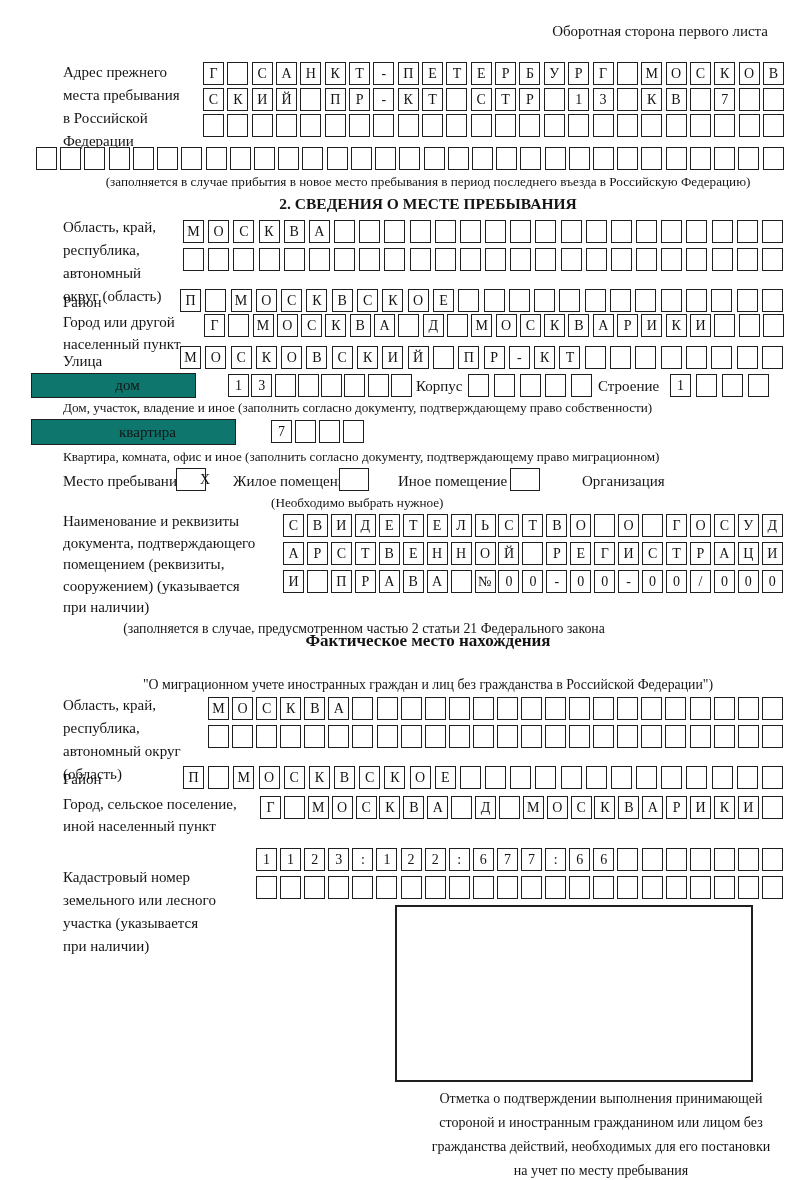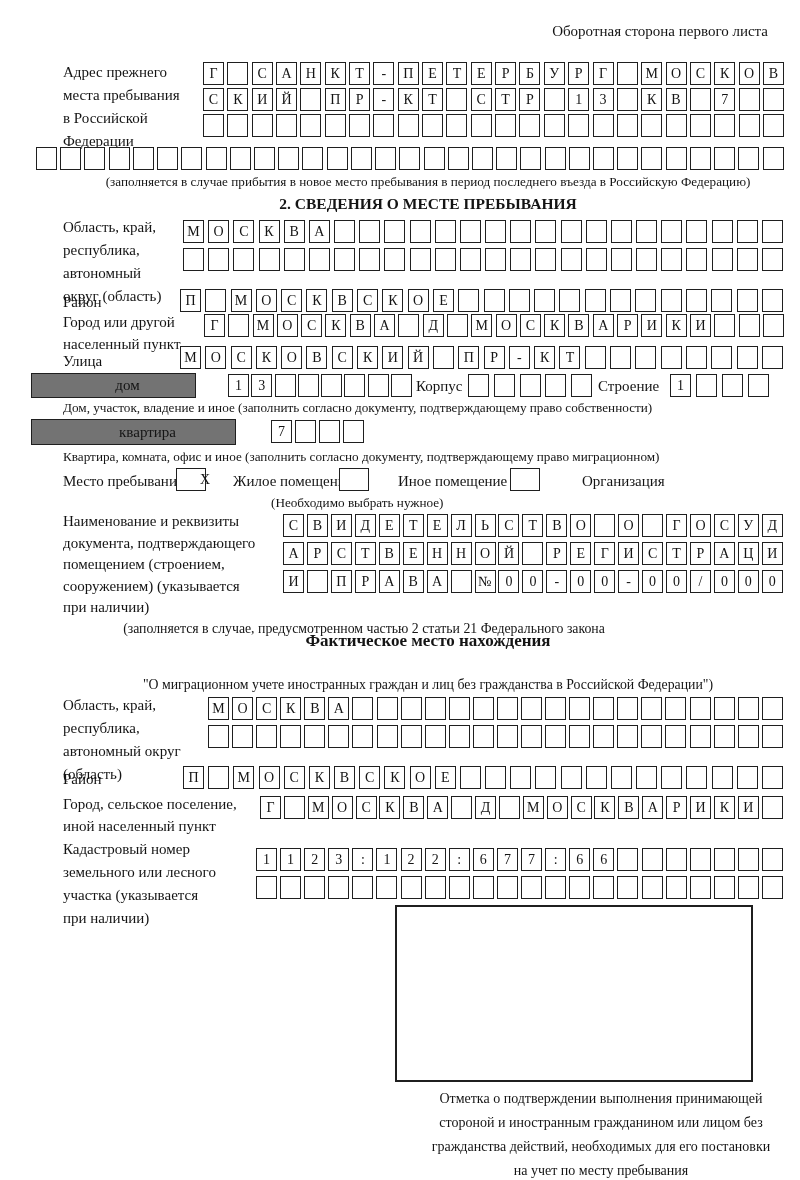--- a/index.html
+++ b/index.html
@@ -19,7 +19,7 @@
     font-size:14px;flex:0 0 auto;background:#fff;
   }
   .widebox{
-    box-sizing:border-box;border:1.6px solid #1f1f1f;background:#737373;
+    box-sizing:border-box;border:1.6px solid #1f1f1f;background:#0f766e;
     display:flex;align-items:center;justify-content:center;font-size:15px;
   }
   .stamp{box-sizing:border-box;border:2px solid #1f1f1f;background:#fff;}

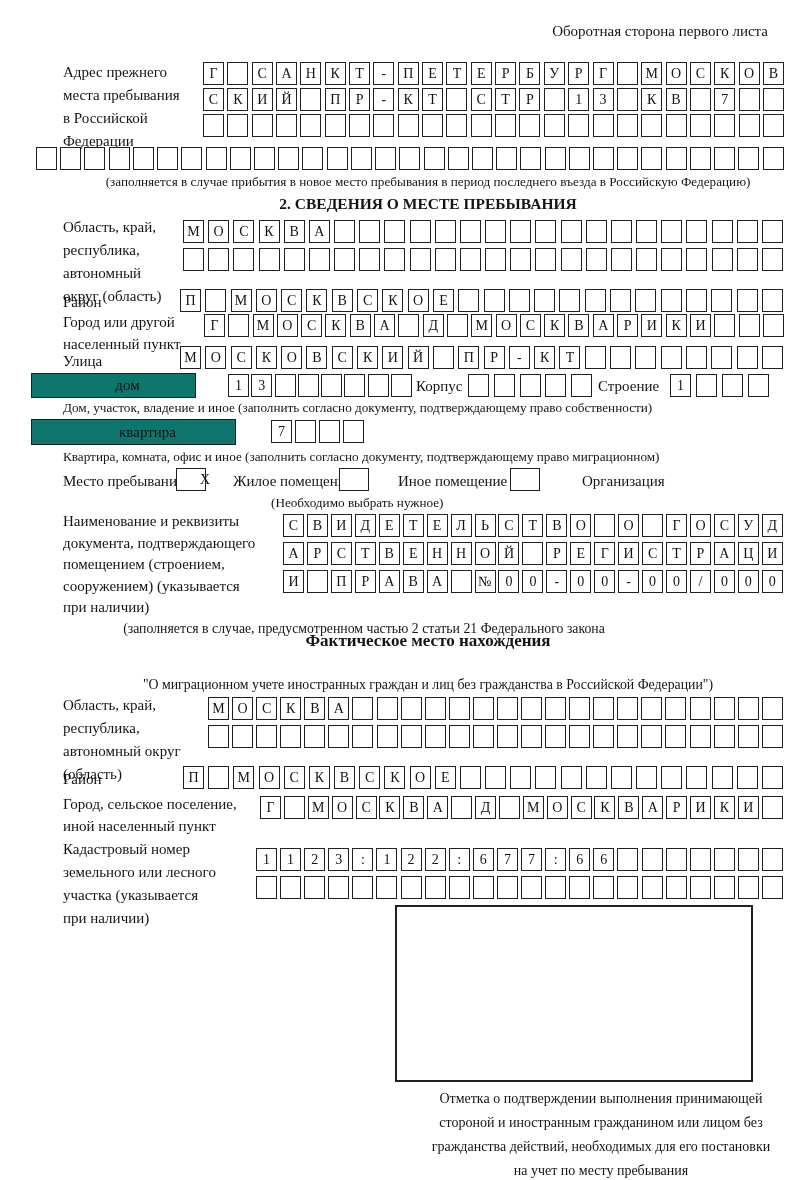--- a/index.html
+++ b/index.html
@@ -350,7 +350,7 @@
   <div class="abs lbl" style="left:35px;top:511px;line-height:21.5px">
     <div>Наименование и реквизиты</div>
     <div>документа, подтверждающего</div>
-    <div>помещением (строением,</div>
+    <div>помещением (реквизиты,</div>
     <div>сооружением) (указывается</div>
     <div>при наличии)</div>
   </div>

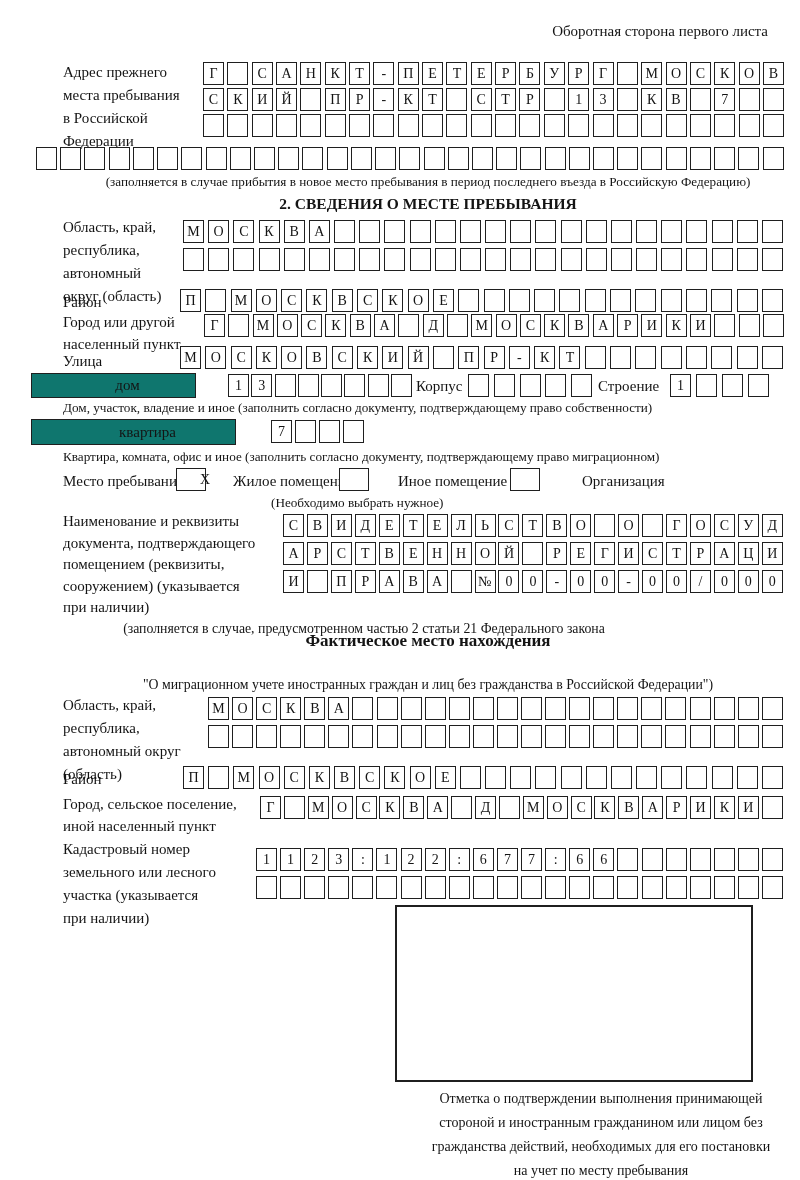--- a/index.html
+++ b/index.html
@@ -544,7 +544,7 @@
       <span class="cell"></span>
     </div>
 
-  <div class="abs lbl" style="left:35px;top:838px">
+  <div class="abs lbl" style="left:35px;top:866px">
     <div>Кадастровый номер</div>
     <div>земельного или лесного</div>
     <div>участка (указывается</div>

